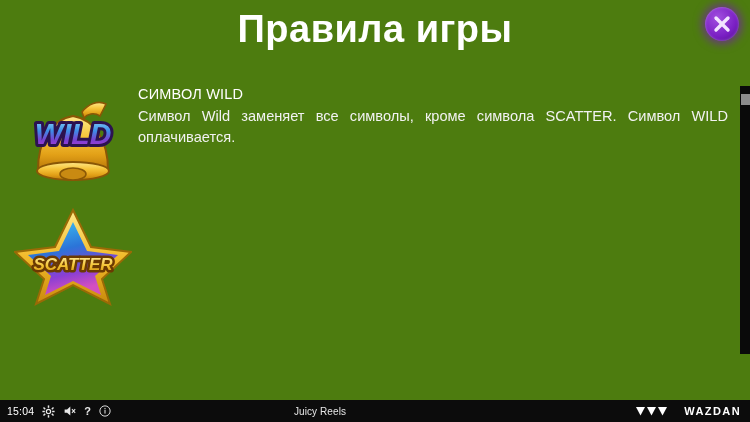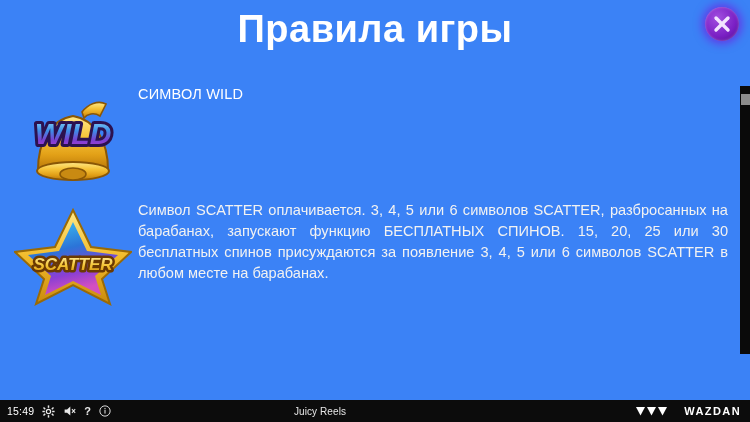--- a/index.html
+++ b/index.html
@@ -9,7 +9,7 @@
   
   #rules-overlay {
     position:absolute; left:0; top:0; width:750px; height:400px;
-    background:#3b82f6; z-index:20;
+    background:#4d7c0f; z-index:20;
   }
 
   #page-title {

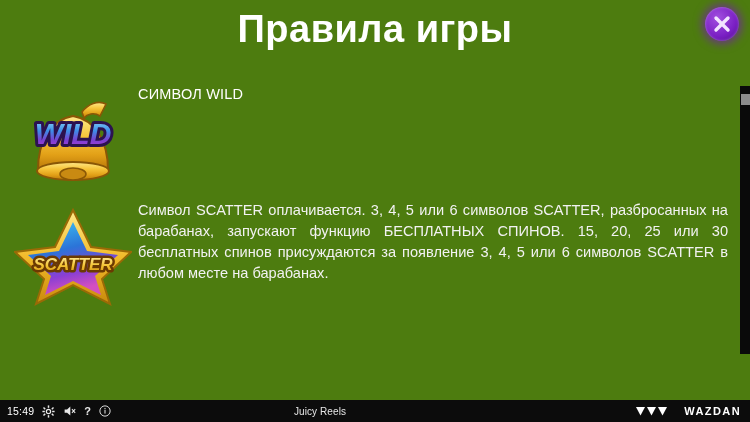--- a/index.html
+++ b/index.html
@@ -302,6 +302,7 @@
     </div>
     <div class="sect-text">
       <div class="sect-heading">СИМВОЛ WILD</div>
+      <div class="sect-body">Символ Wild заменяет все символы, кроме символа SCATTER. Символ WILD оплачивается.</div>
     </div>
   </div>
 

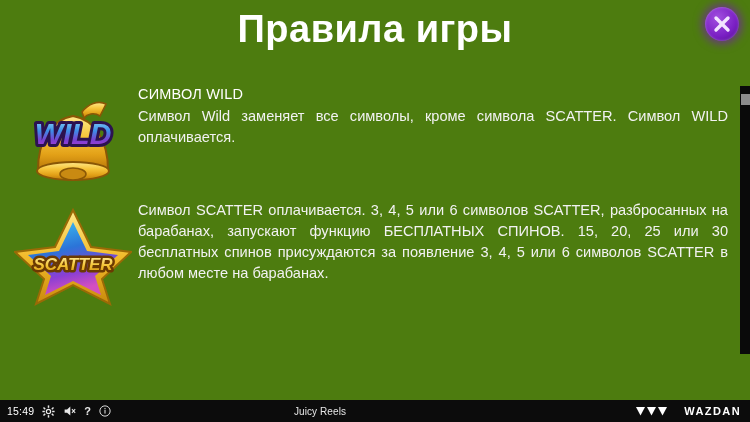--- a/index.html
+++ b/index.html
@@ -336,7 +336,6 @@
       </svg>
     </div>
     <div class="sect-text">
-      <div class="sect-body">Символ SCATTER оплачивается. 3, 4, 5 или 6 символов SCATTER, разбросанных на барабанах, запускают функцию БЕСПЛАТНЫХ СПИНОВ. 15, 20, 25 или 30 бесплатных спинов присуждаются за появление 3, 4, 5 или 6 символов SCATTER в любом месте на барабанах.</div>
     </div>
   </div>
 

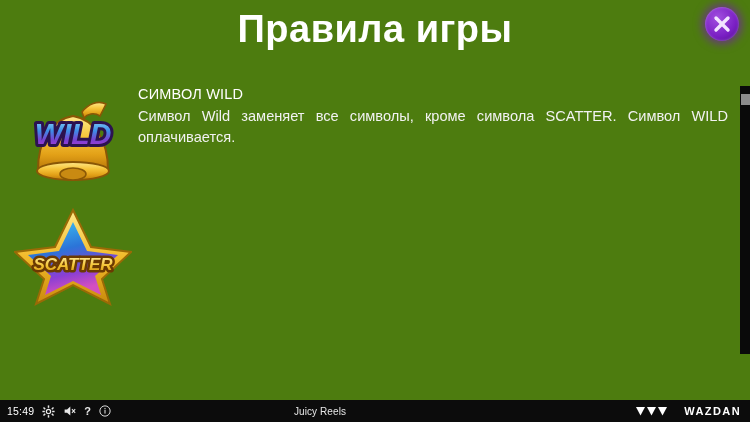--- a/index.html
+++ b/index.html
@@ -345,7 +345,7 @@
 </div>
 
 <div id="taskbar">
-  <span id="tb-clock">15:49</span>
+  <span id="tb-clock">15:04</span>
 
   <span class="tb-icon">
     <svg width="13" height="13" viewBox="0 0 16 16">

